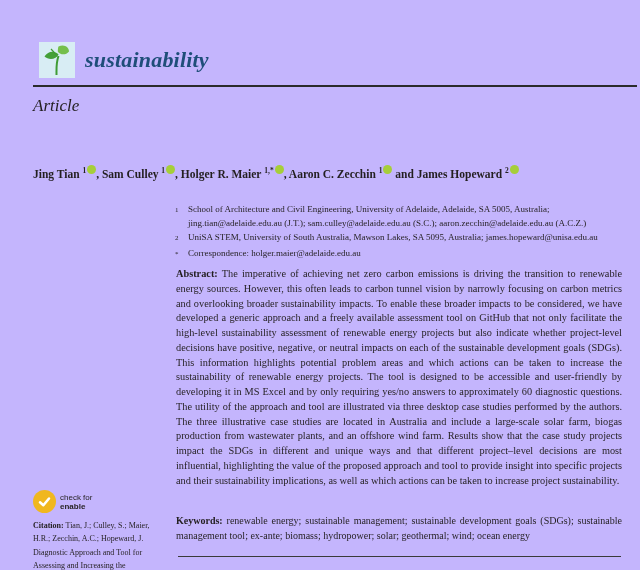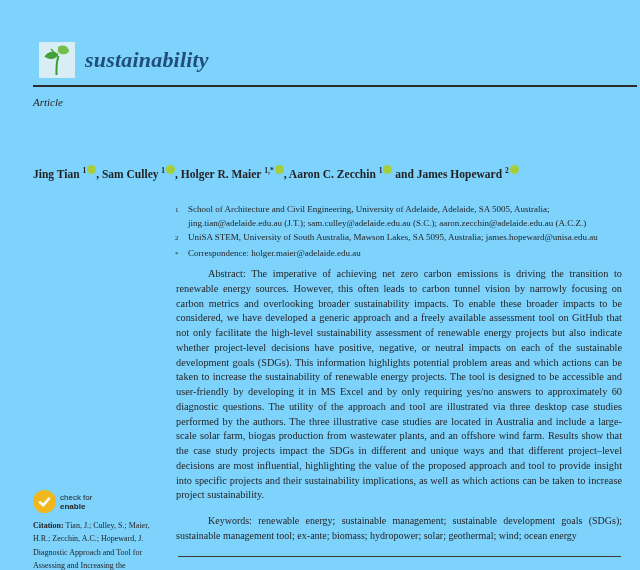--- a/index.html
+++ b/index.html
@@ -4,7 +4,7 @@
 <style>
   html,body{margin:0;padding:0;background:#ffffff;}
   .page{
-    position:relative;width:640px;height:570px;background:#7dd3fc;overflow:hidden;
+    position:relative;width:640px;height:570px;background:#c4b5fd;overflow:hidden;
     font-family:"Liberation Serif", serif;color:#231f20;
   }
   

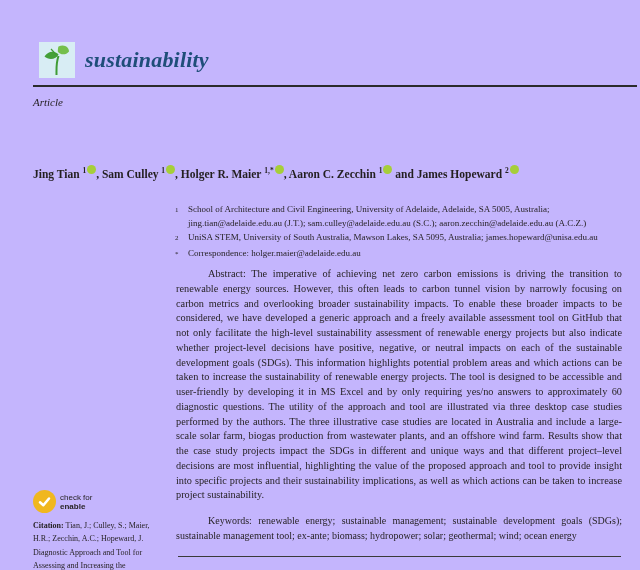--- a/index.html
+++ b/index.html
@@ -21,7 +21,7 @@
   }
   .header-rule{position:absolute;left:33px;top:85px;width:604px;height:2px;background:#2b2b2b;}
   
-  .article-label{position:absolute;left:33px;top:96px;font-style:italic;font-size:11px;}
+  .article-label{position:absolute;left:33px;top:96px;font-style:italic;font-size:17px;}
   .paper-title{
     position:absolute;left:33px;top:110px;width:600px;
     font-weight:700;font-size:19px;line-height:22.5px;color:#141414;letter-spacing:-0.1px;

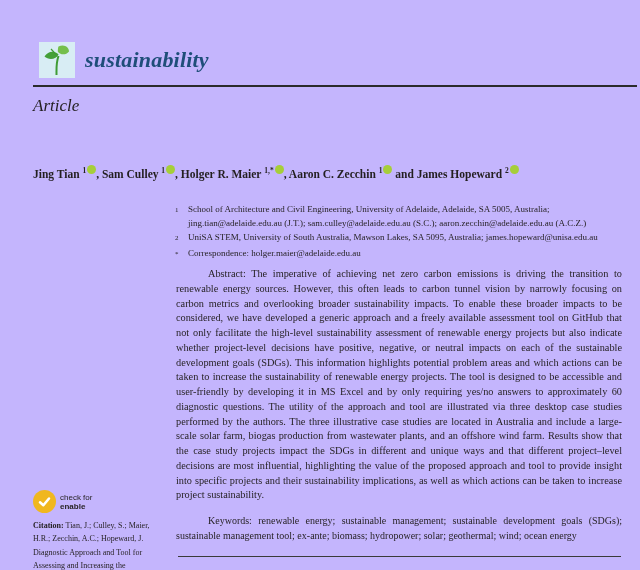--- a/index.html
+++ b/index.html
@@ -57,7 +57,7 @@
   .badge-text .b2{font-weight:700;}
   .citation{position:absolute;left:33px;top:519px;width:131px;font-size:8px;line-height:13.4px;}
   .citation b{font-weight:700;}
-  b.lbl{font-weight:400;margin-left:32px;}
+  b.lbl{font-weight:700;}
 </style>
 </head>
 <body>

